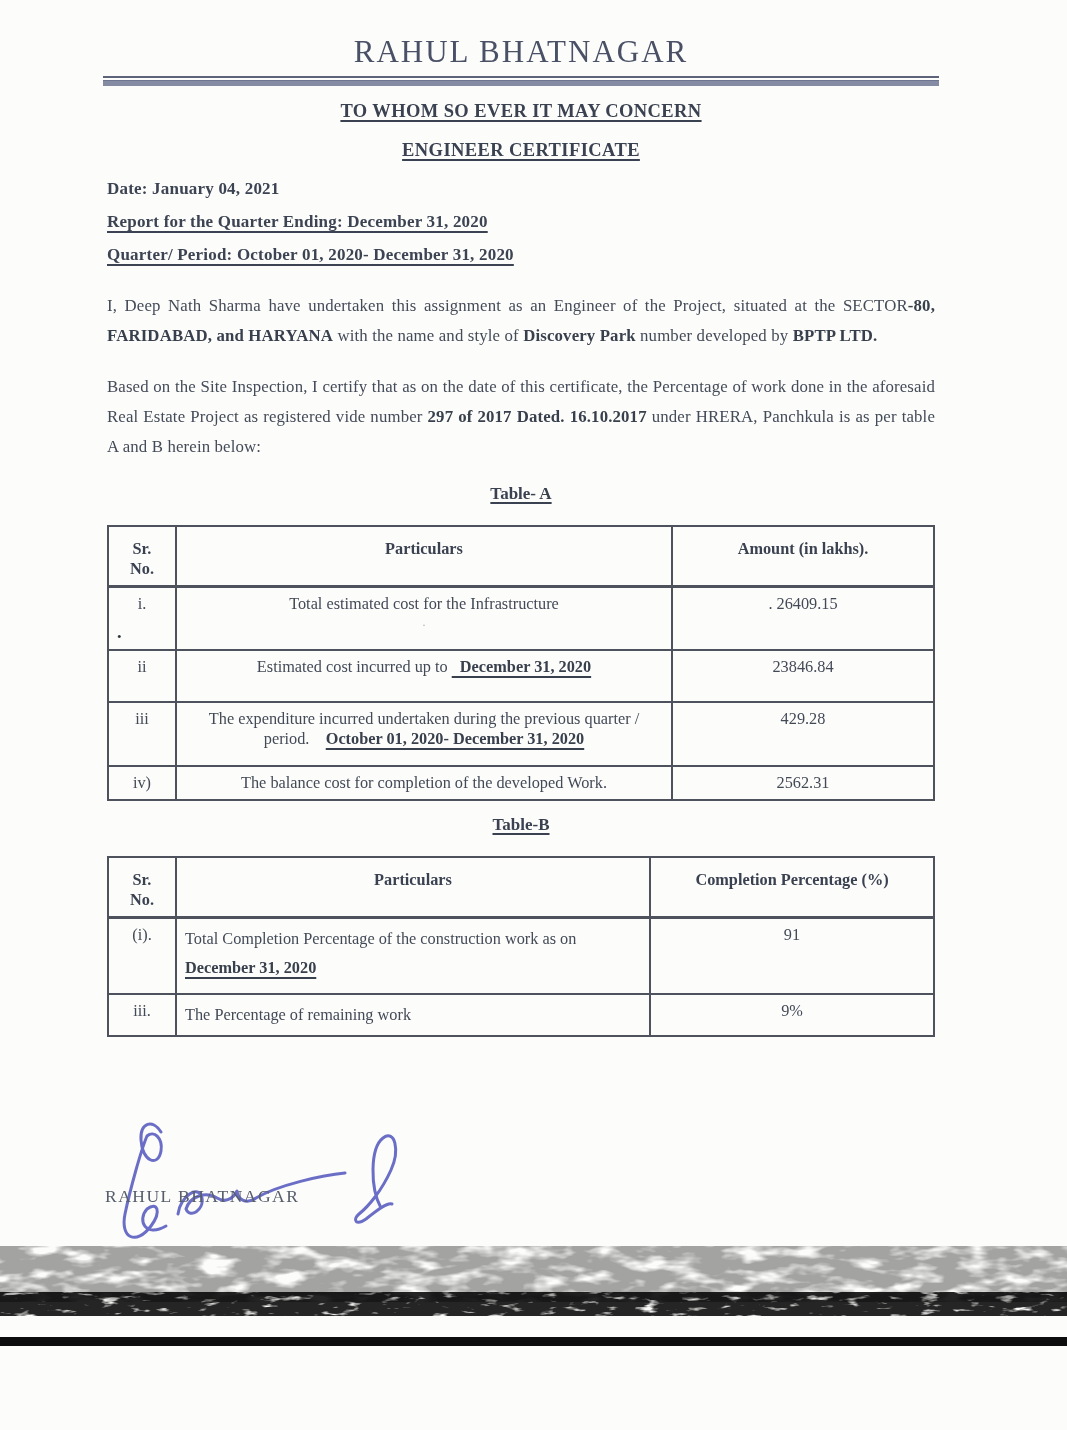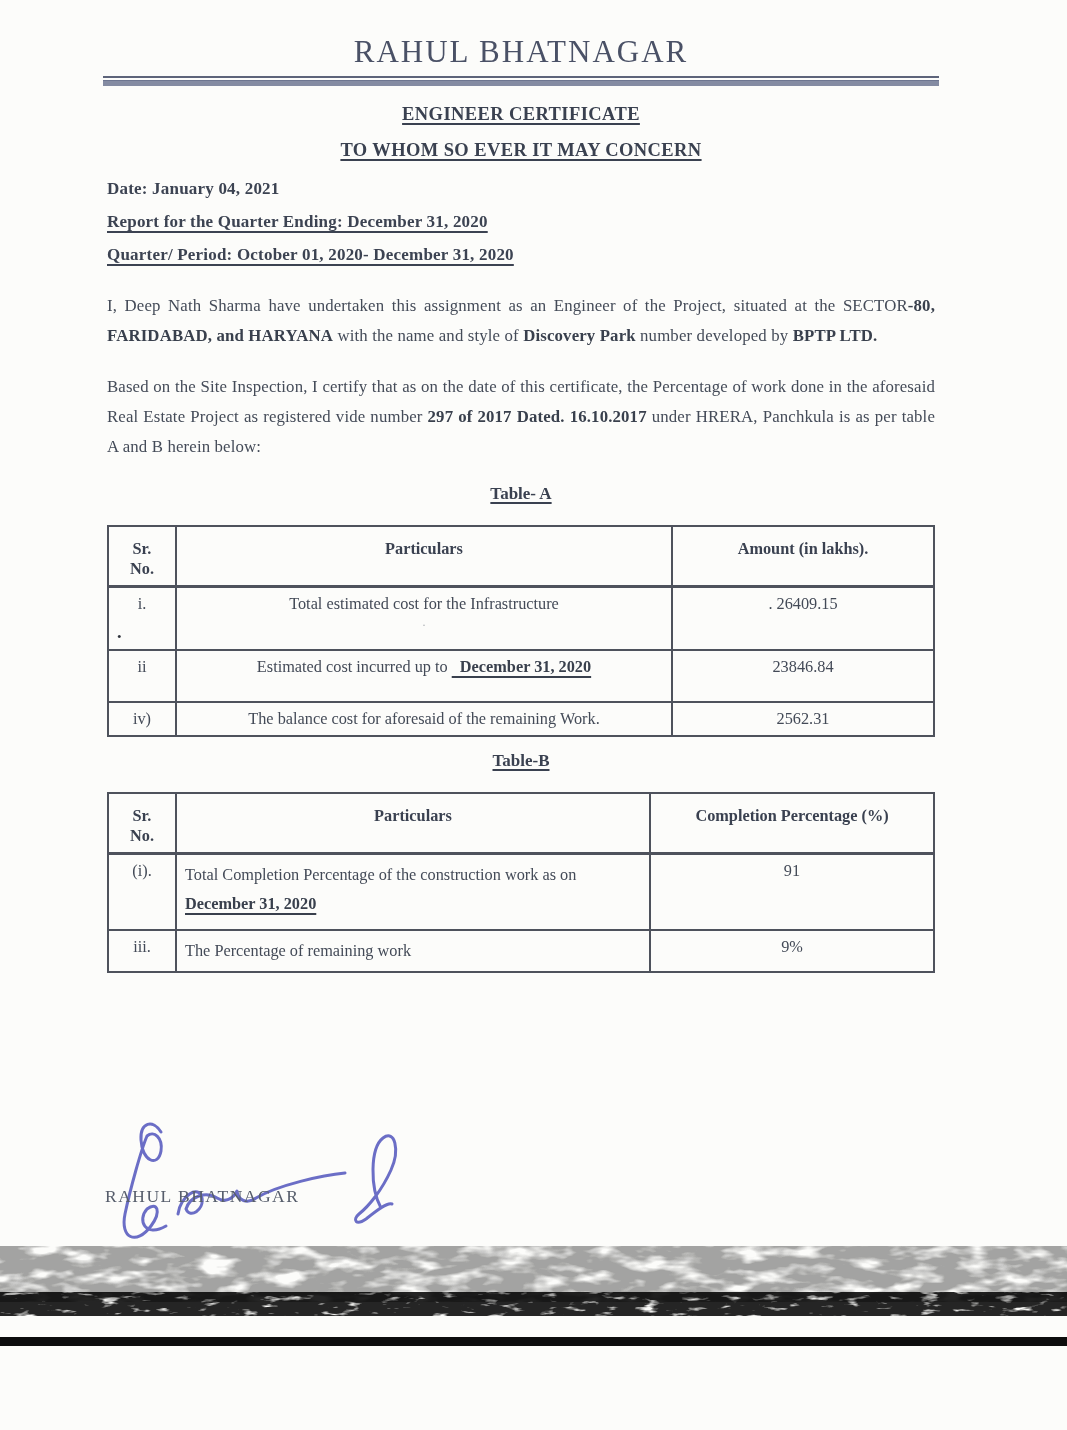--- a/index.html
+++ b/index.html
@@ -103,8 +103,8 @@
       <div class="rule-thick"></div>
     </div>
 
+    <div class="doc-heading h2x">TO WHOM SO EVER IT MAY CONCERN</div>
     <div class="doc-heading h1x">ENGINEER CERTIFICATE</div>
-    <div class="doc-heading h2x">TO WHOM SO EVER IT MAY CONCERN</div>
 
     <p class="meta m-date">Date: January 04, 2021</p>
     <p class="meta m-line">Report for the Quarter Ending: December 31, 2020</p>

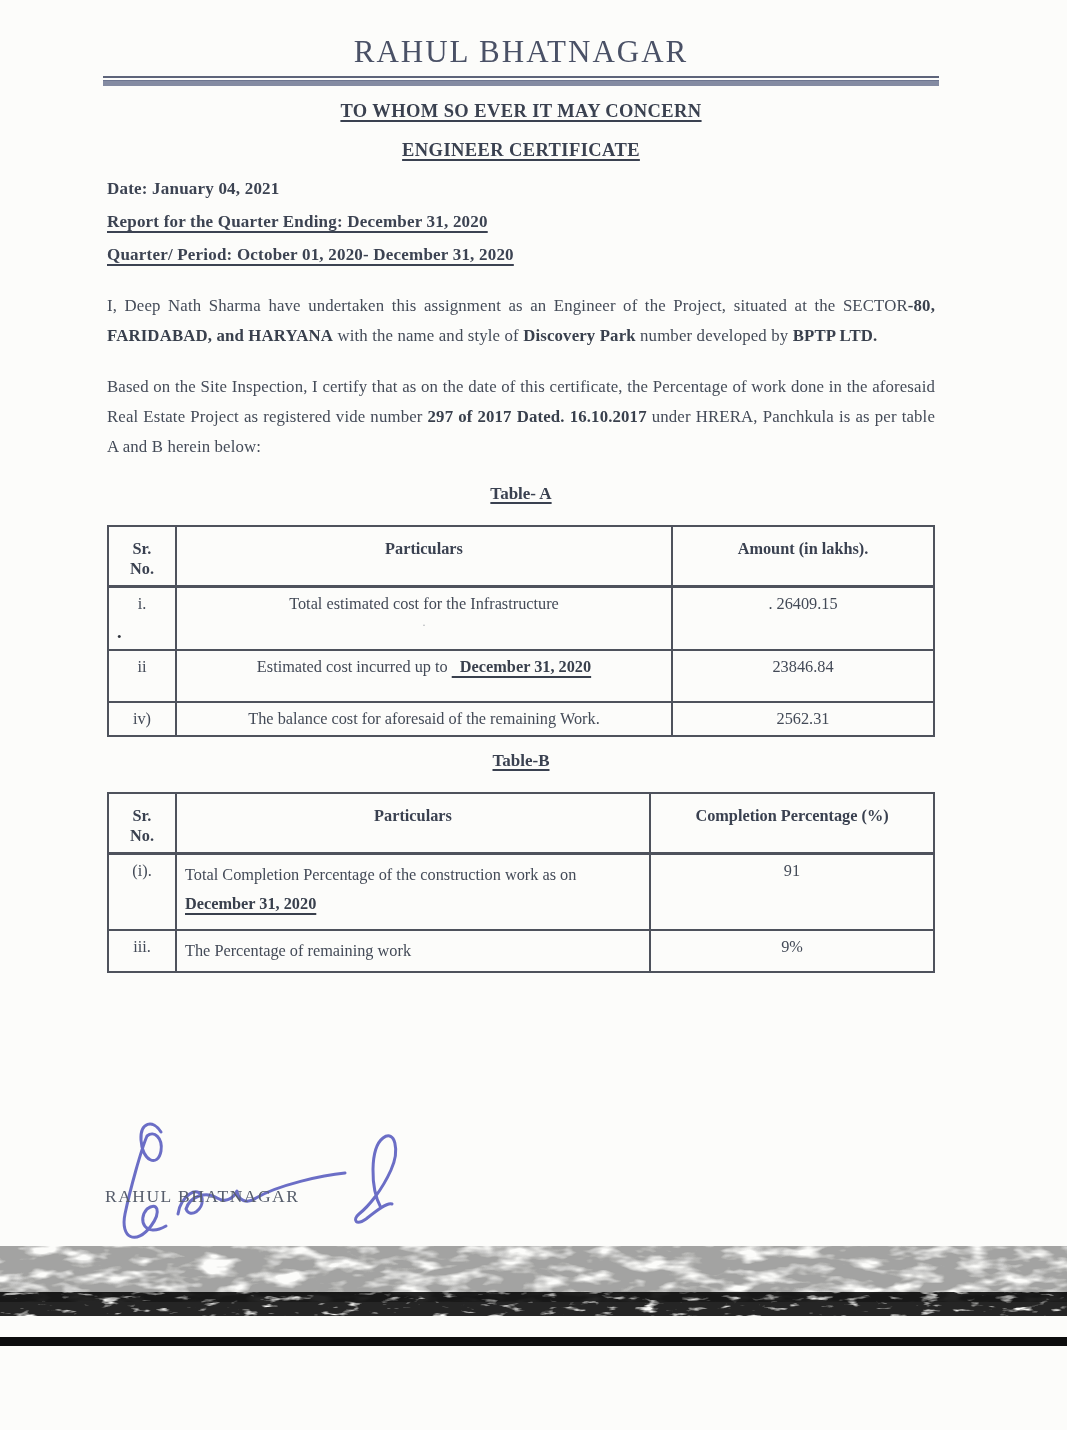--- a/index.html
+++ b/index.html
@@ -138,6 +138,11 @@
           <td class="sr">ii</td>
           <td class="pt-center"><span>Estimated cost incurred up to </span><span class="u">&nbsp;&nbsp;December 31, 2020</span></td>
           <td class="amt">23846.84</td>
+        </tr>
+        <tr class="ra-2">
+          <td class="sr">iii</td>
+          <td class="pt-center"><span>The expenditure incurred undertaken during the previous quarter / period.&nbsp;&nbsp;&nbsp;&nbsp;</span><span class="u">October 01, 2020- December 31, 2020</span></td>
+          <td class="amt">429.28</td>
         </tr>
         <tr class="ra-3">
           <td class="sr">iv)</td>

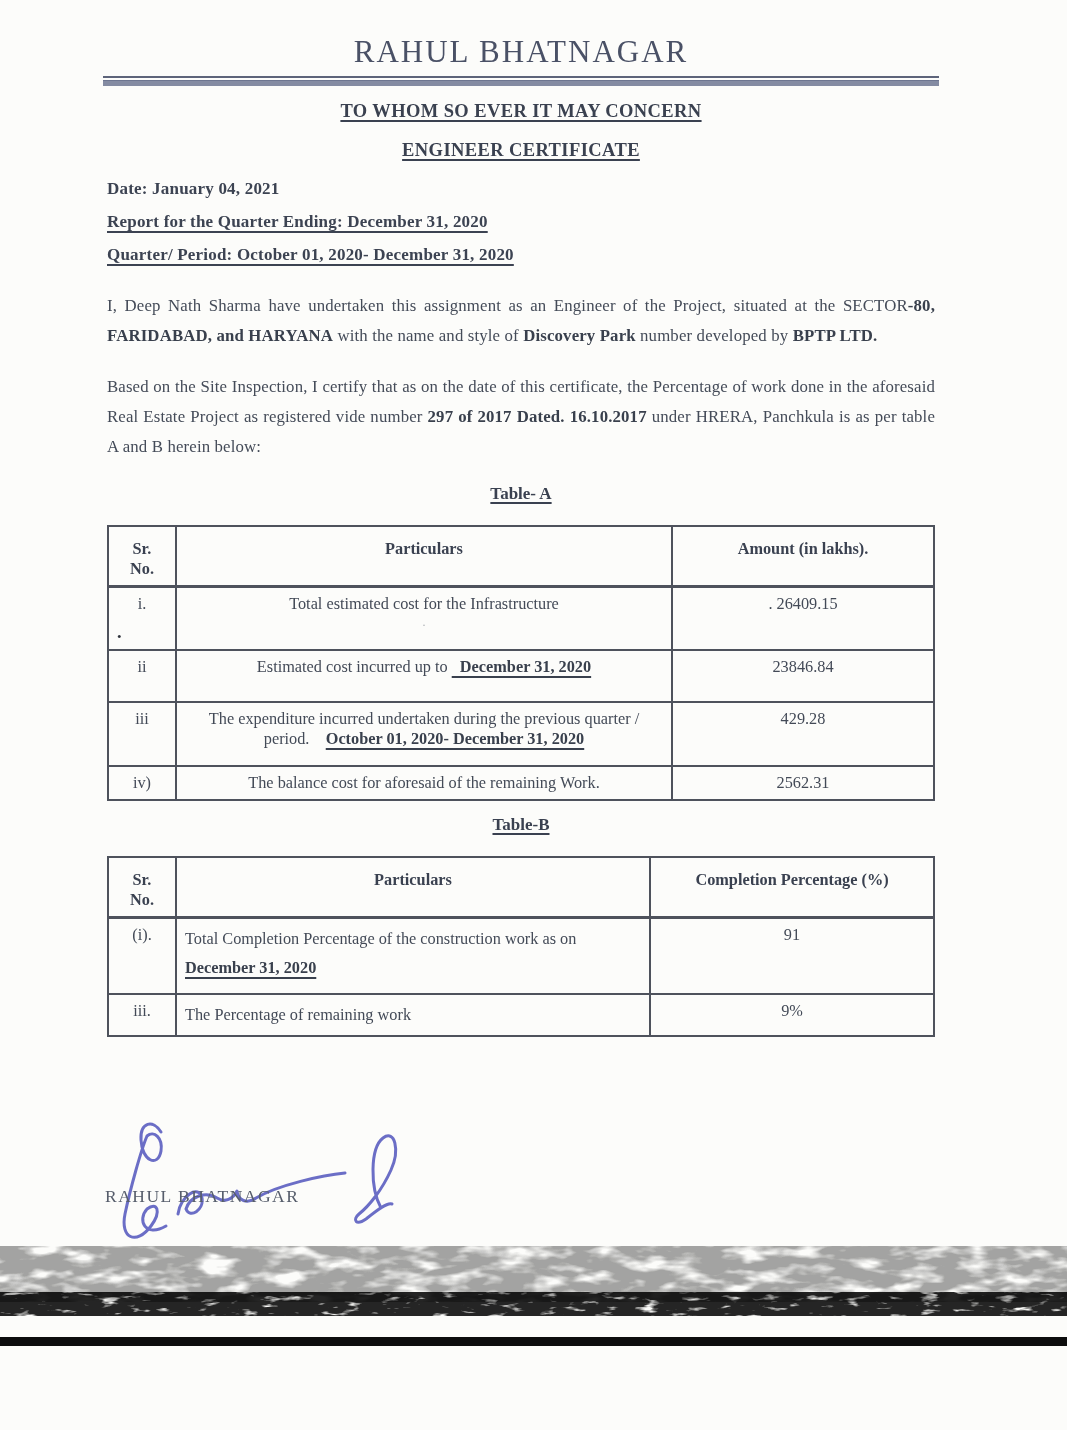--- a/index.html
+++ b/index.html
@@ -146,7 +146,7 @@
         </tr>
         <tr class="ra-3">
           <td class="sr">iv)</td>
-          <td class="pt-center"><span>The balance cost for aforesaid of the remaining Work.</span></td>
+          <td class="pt-center"><span>The balance cost for completion of the developed Work.</span></td>
           <td class="amt">2562.31</td>
         </tr>
       </tbody>

